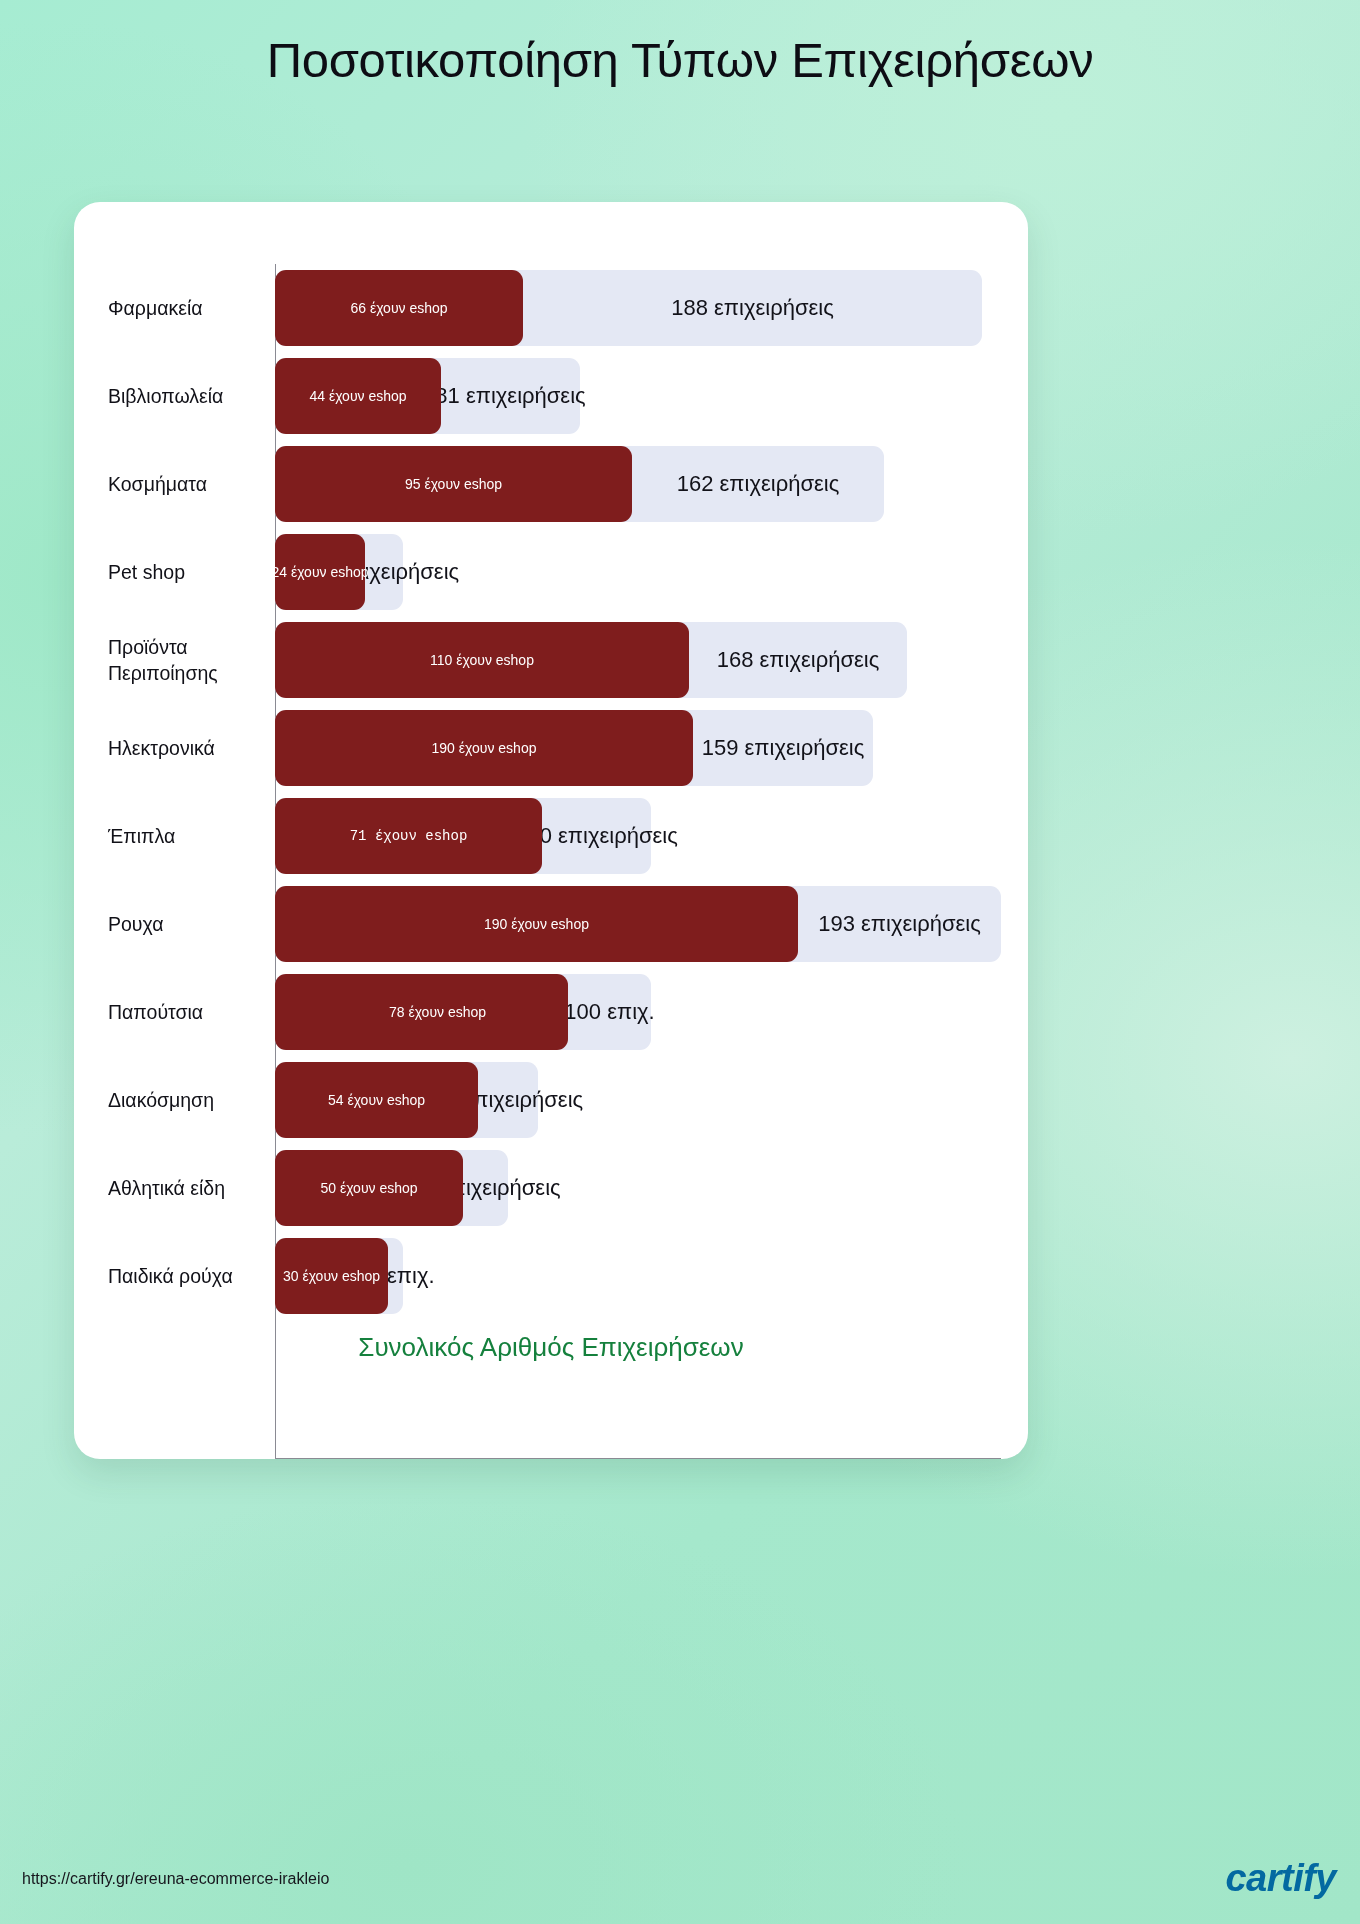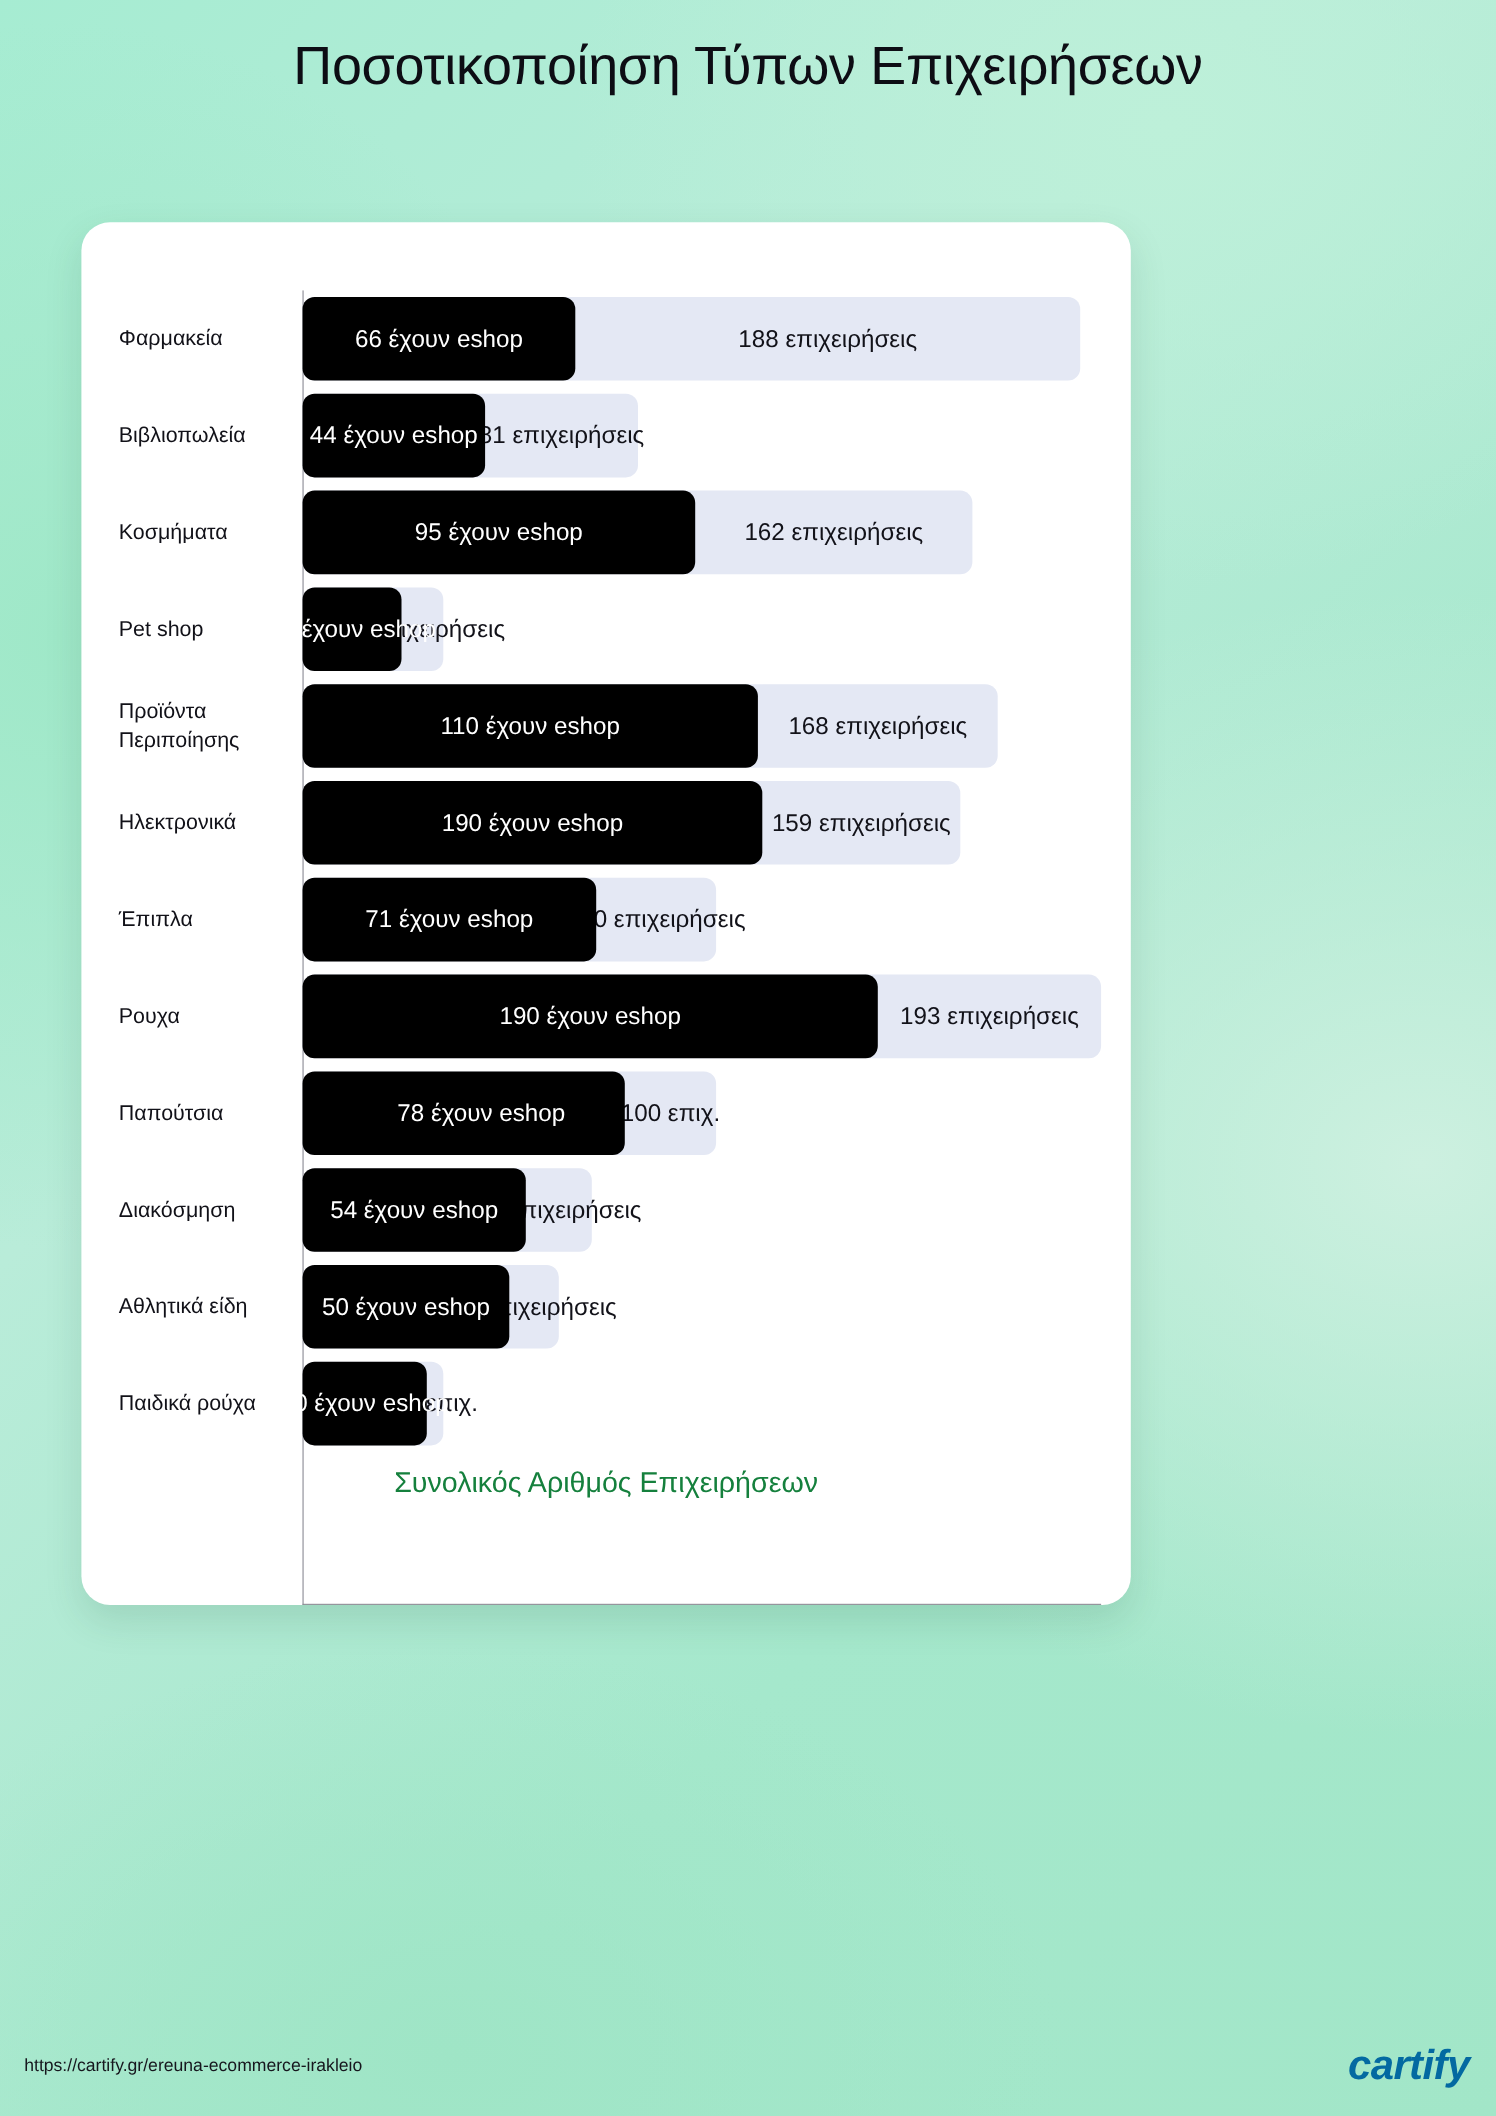--- a/index.html
+++ b/index.html
@@ -107,13 +107,13 @@
     top: 6px;
     height: 76px;
     left: 0;
-    background: #000000;
+    background: #7f1d1d;
     border-radius: 11px;
     display: flex;
     align-items: center;
     justify-content: center;
     color: #ffffff;
-    font-size: 22px;
+    font-size: 14px;
     z-index: 2;
     white-space: nowrap;
   }

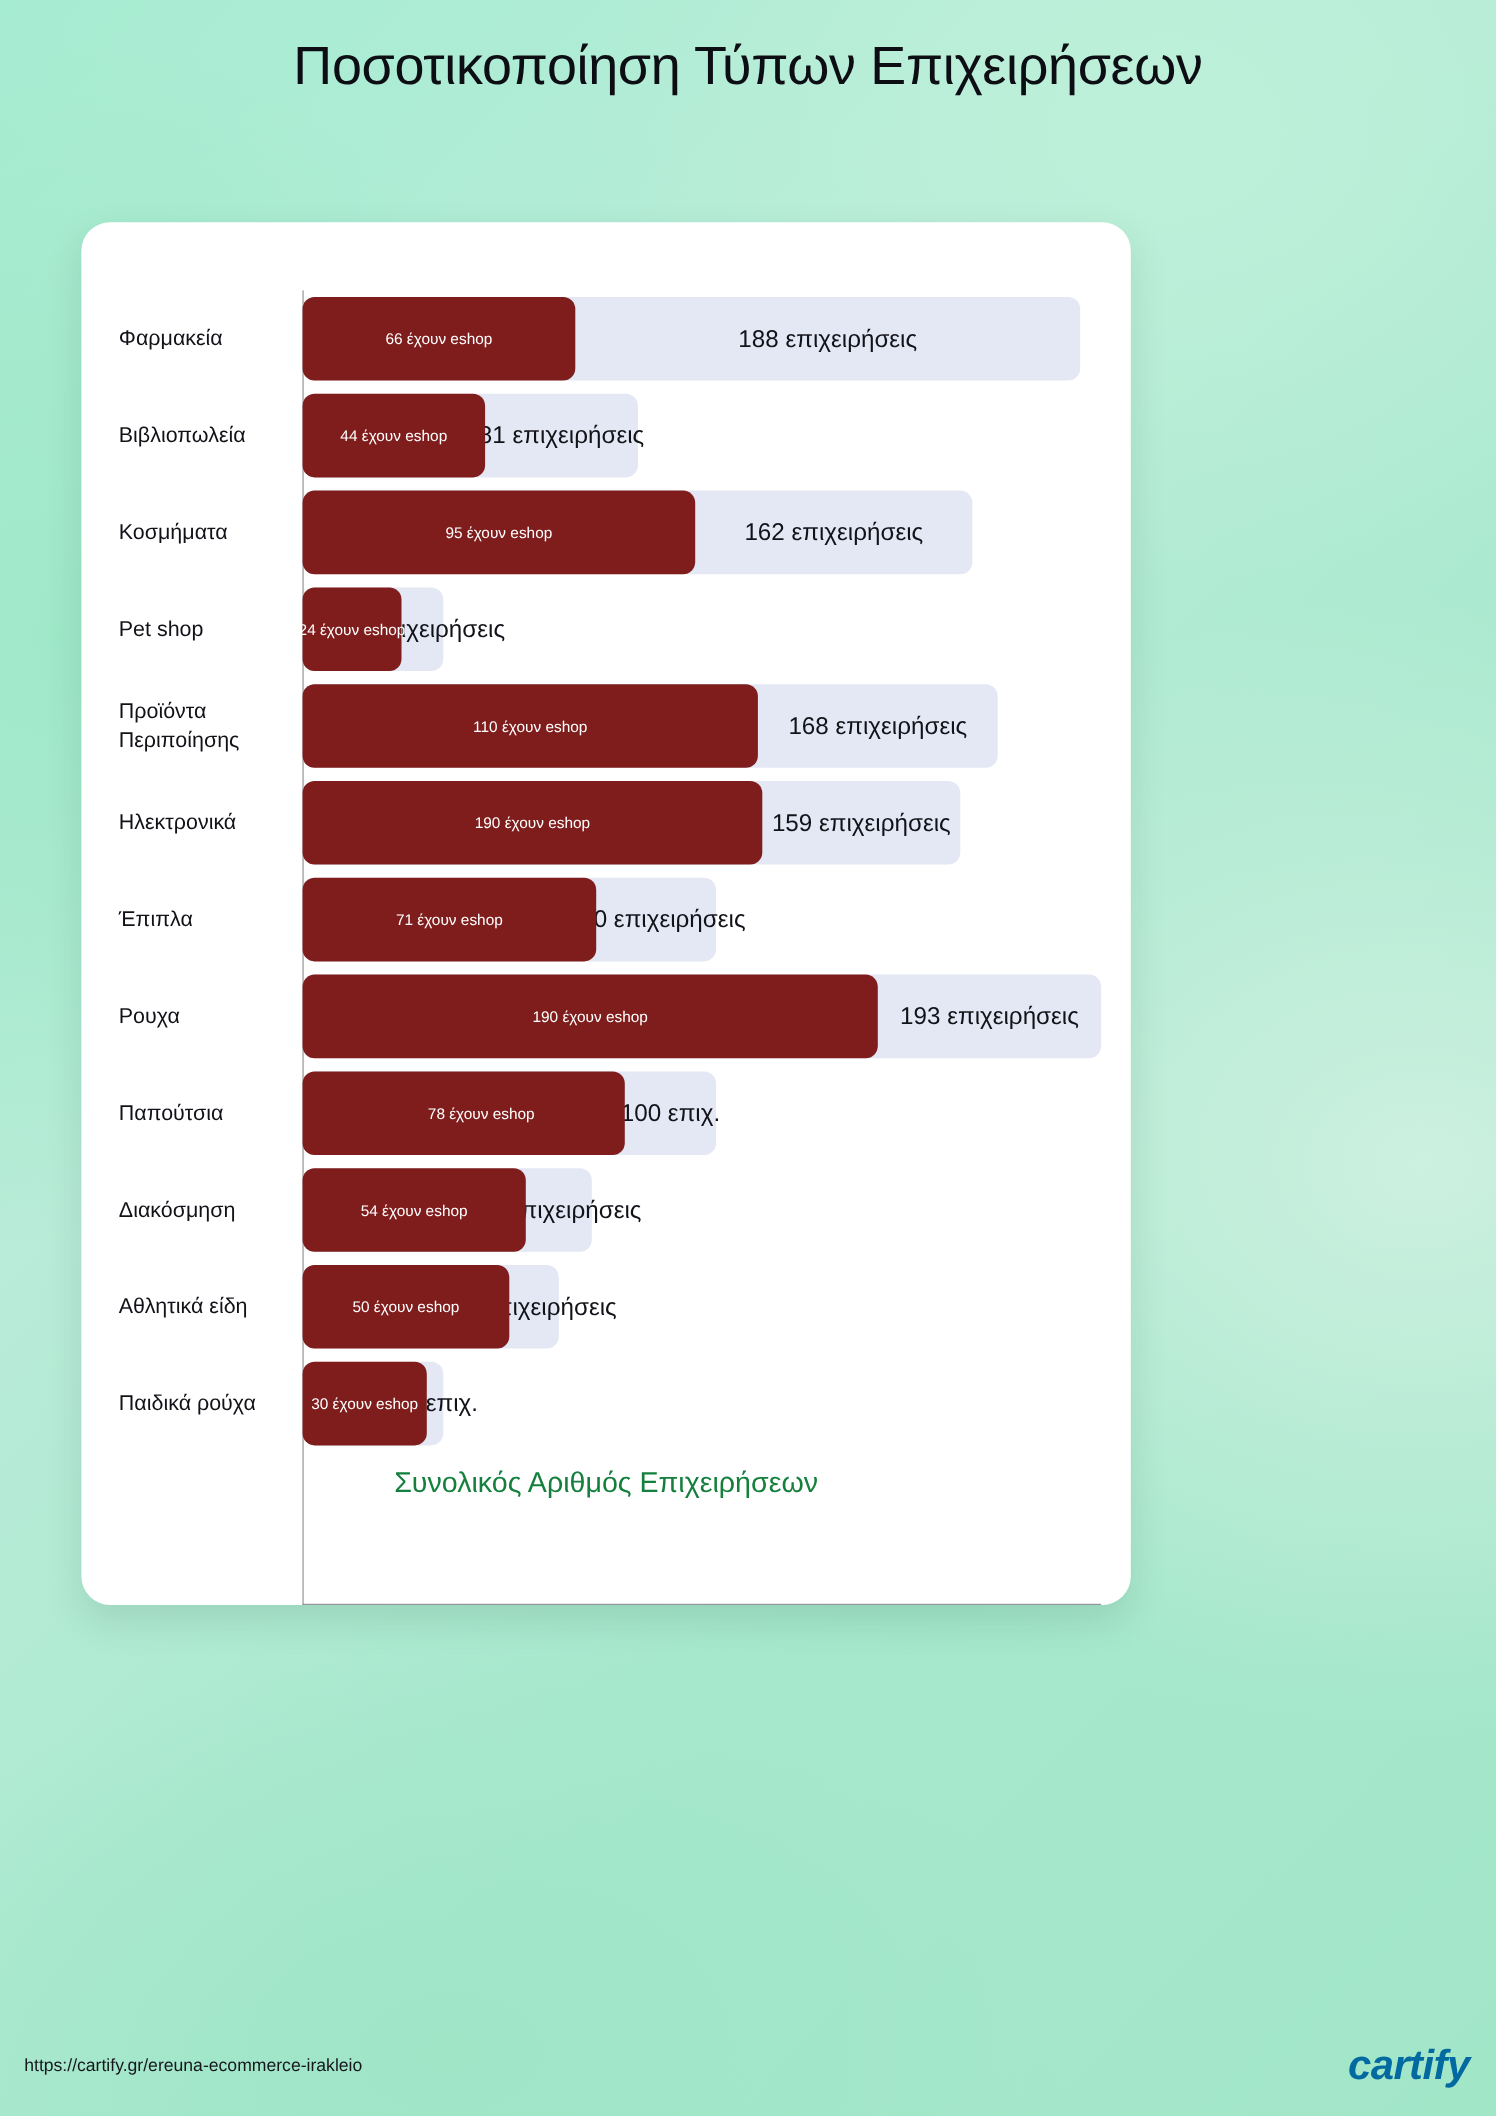--- a/index.html
+++ b/index.html
@@ -260,7 +260,7 @@
             <div class="bar-total" style="width: 376px;">
               <div class="total-label" style="left: 321.5px;">100 επιχειρήσεις</div>
             </div>
-            <div class="bar-eshop" style="width: 267px;">
+            <div class="bar-eshop" style="width: 267px; font-family: Liberation Mono, monospace;">
               <span>71 έχουν eshop</span>
             </div>
           </div>

